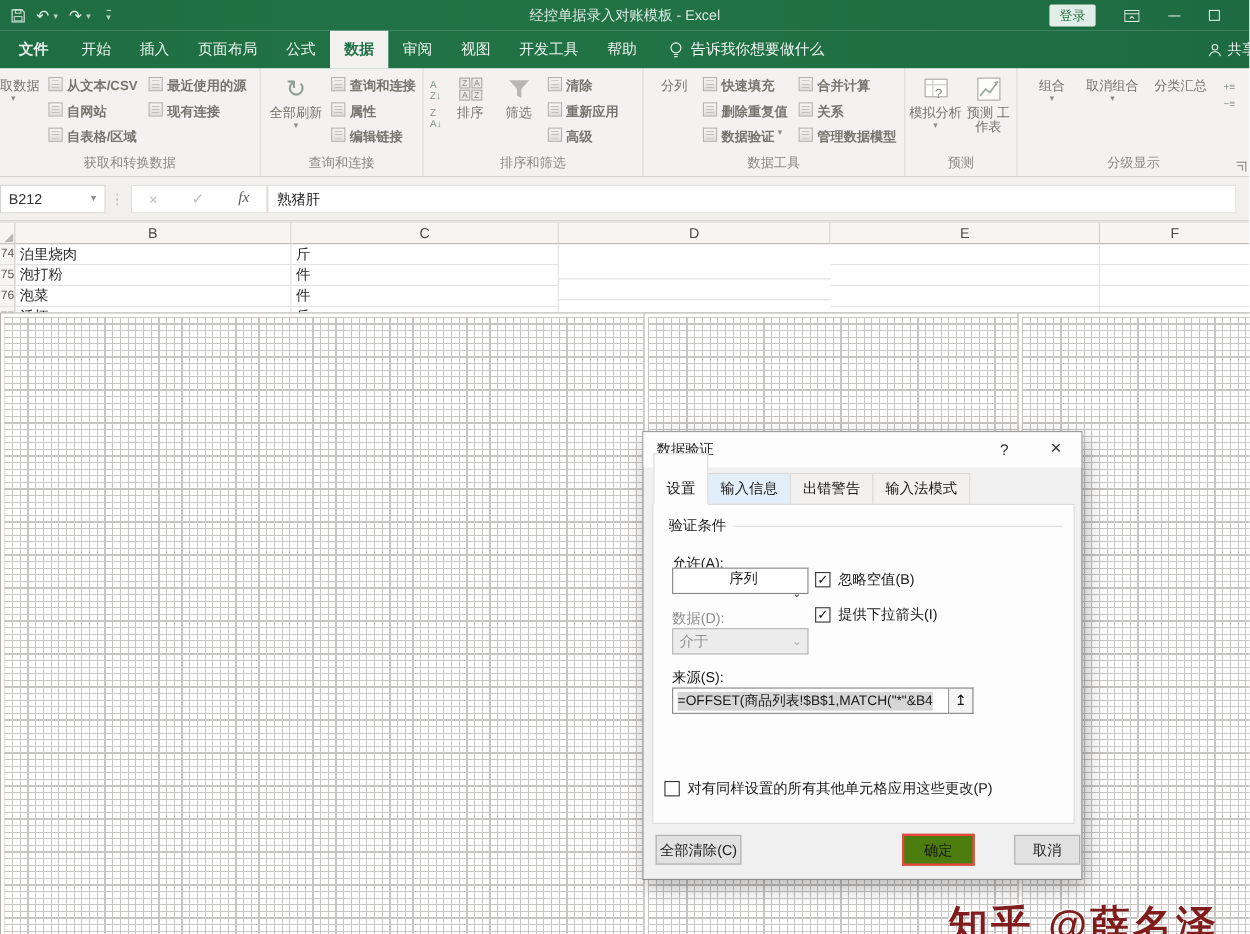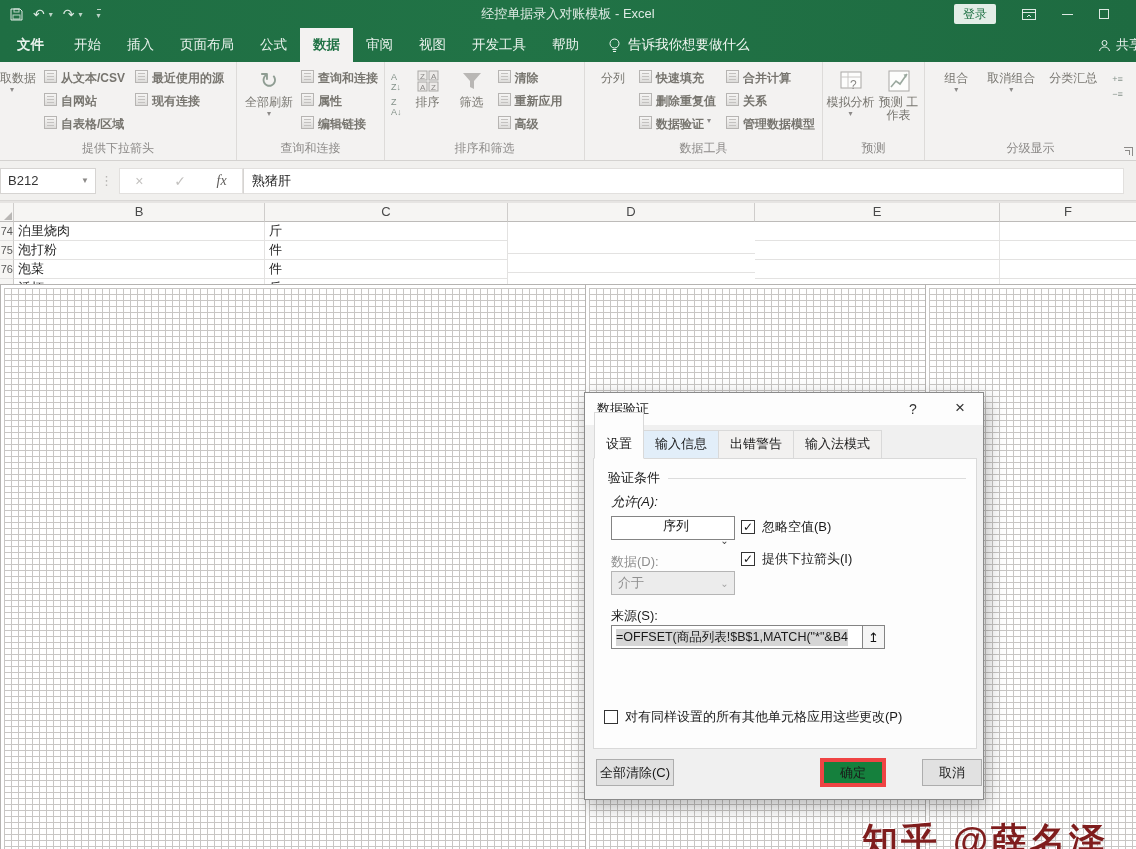--- a/index.html
+++ b/index.html
@@ -283,7 +283,7 @@
             </div>
         </div>
       </div>
-      <div class="rg-label">提供下拉箭头</div>
+      <div class="rg-label">获取和转换数据</div>
     </div>
 
     <div class="rgroup" style="width:148px;">

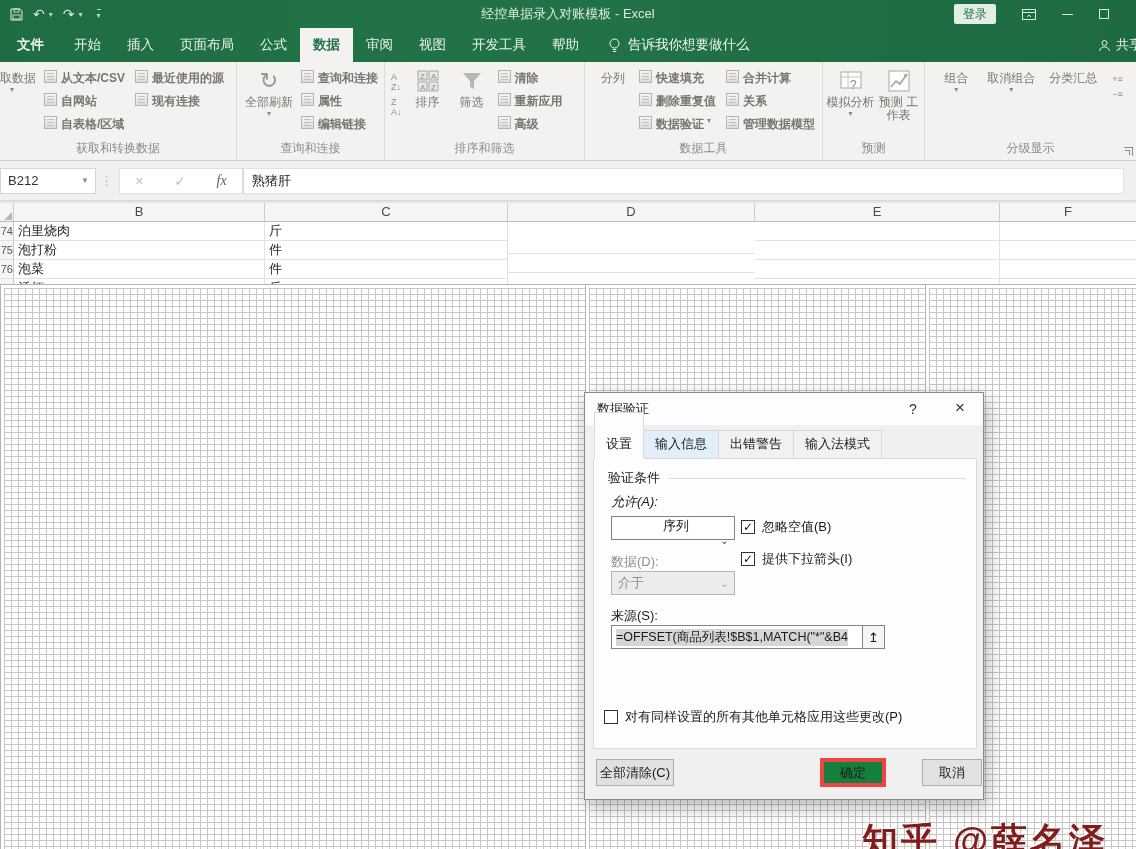--- a/index.html
+++ b/index.html
@@ -763,7 +763,7 @@
         <span>验证条件</span>
         <span class="grp-line"></span>
       </div>
-      <div class="fld" style="left:17px; top:34px;font-style:italic;">允许(A):</div>
+      <div class="fld" style="left:17px; top:44px;">允许(A):</div>
       <div class="fld combo" style="left:17px; top:57px;flex-direction:column;">
         <span>序列</span>
         <span class="combo-arrow">⌄</span>

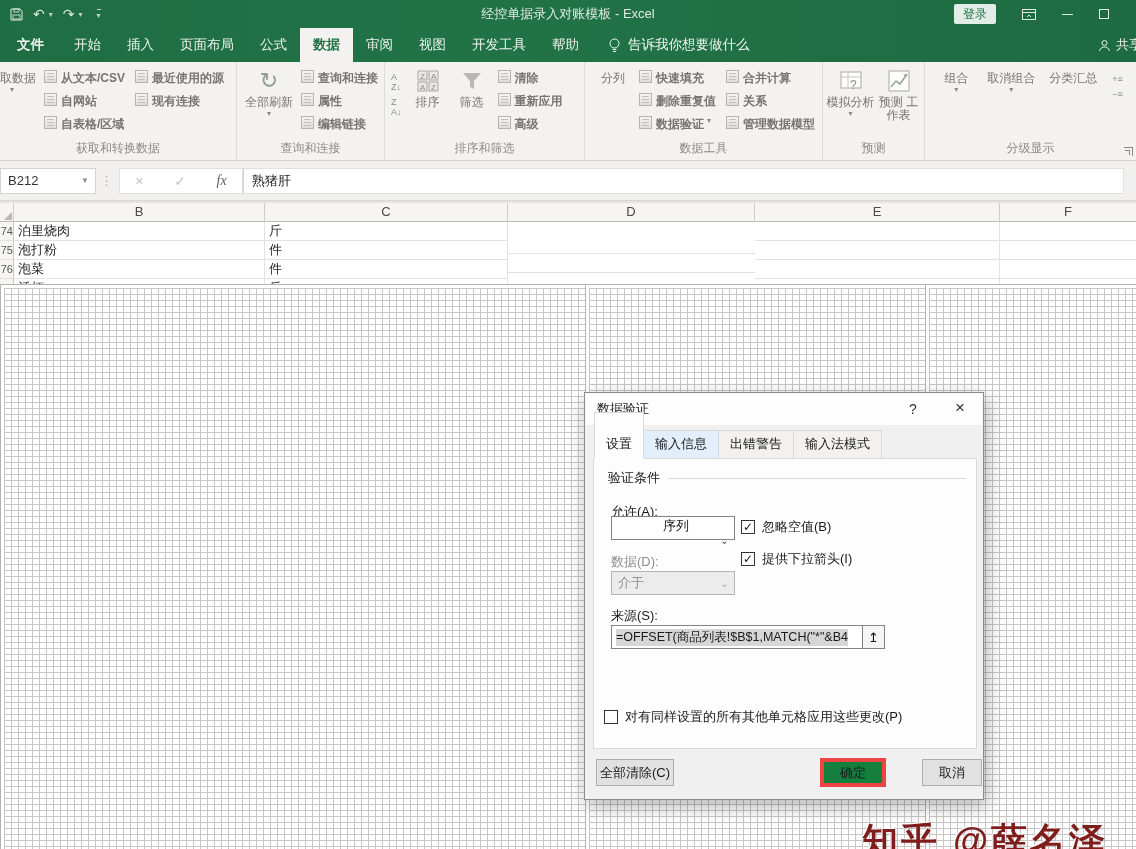--- a/index.html
+++ b/index.html
@@ -170,7 +170,7 @@
     display:flex; align-items:center; justify-content:center; font-size:13px; color:#111; }
   .dbtn { position:absolute; height:27px; background:#e1e1e1; border:1px solid #adadad;
     display:flex; align-items:center; justify-content:center; font-size:13px; color:#1a1a1a; }
-  .dbtn.primary { border:4px solid #ef4444; background:#15803d; }
+  .dbtn.primary { border:2px solid #ef4444; background:#4d7c0f; }
   
   .watermark {
     position:absolute; left:862px; top:770px; z-index:30; font-size:36px; font-weight:bold;

